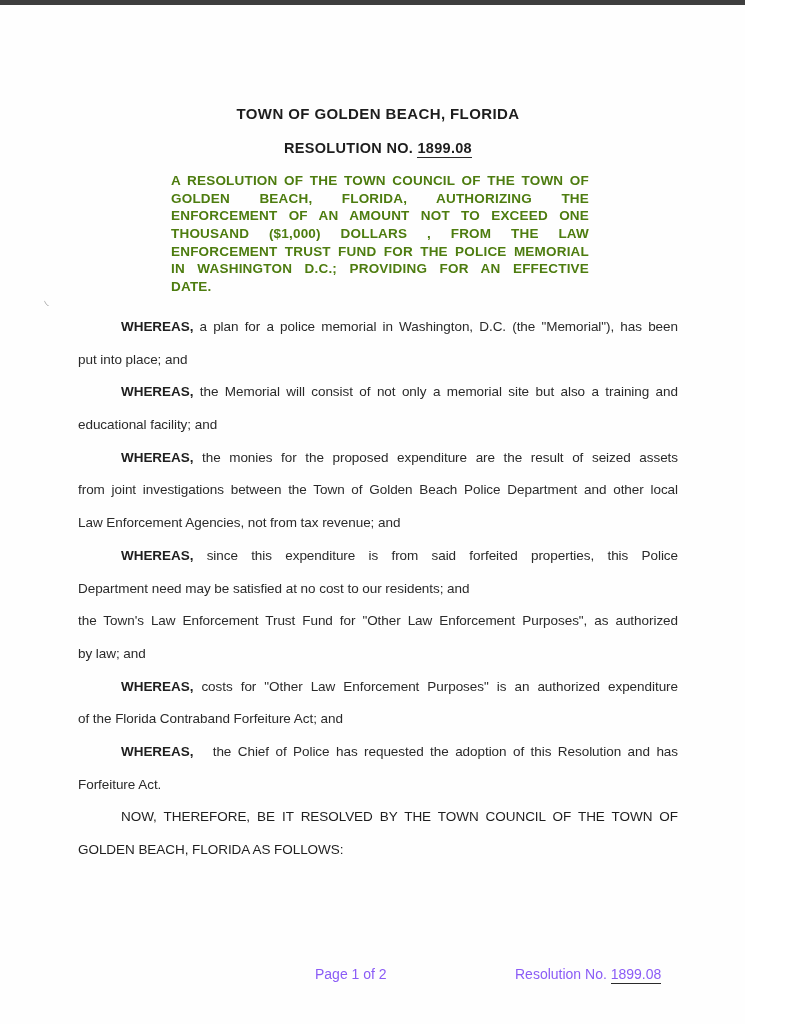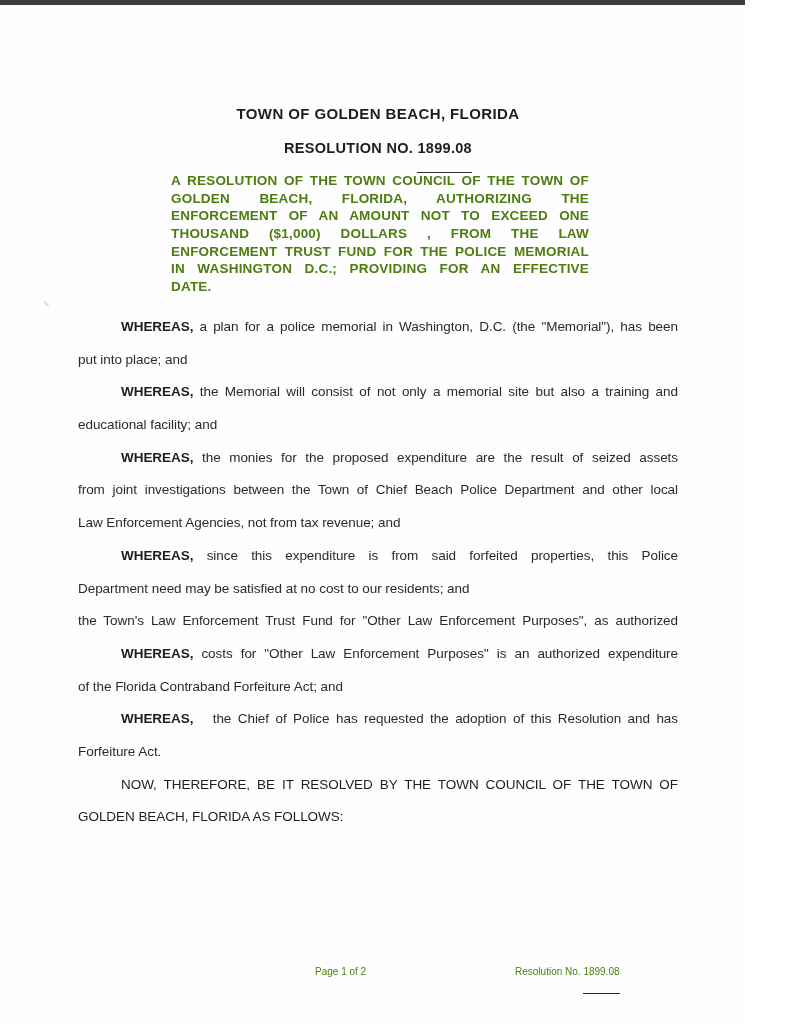--- a/index.html
+++ b/index.html
@@ -39,7 +39,7 @@
     font-size: 14.5px; font-weight: bold; letter-spacing: 0.3px;
     color: #1d1d1d; white-space: nowrap;
   }
-  .u { border-bottom: 1.5px solid #2a2a2a; padding-bottom: 16px; }
+  .u { border-bottom: 1.5px solid #2a2a2a; padding-bottom: 1px; }
   .summary {
     position: absolute; top: 172px; left: 93px; width: 418px;
   }

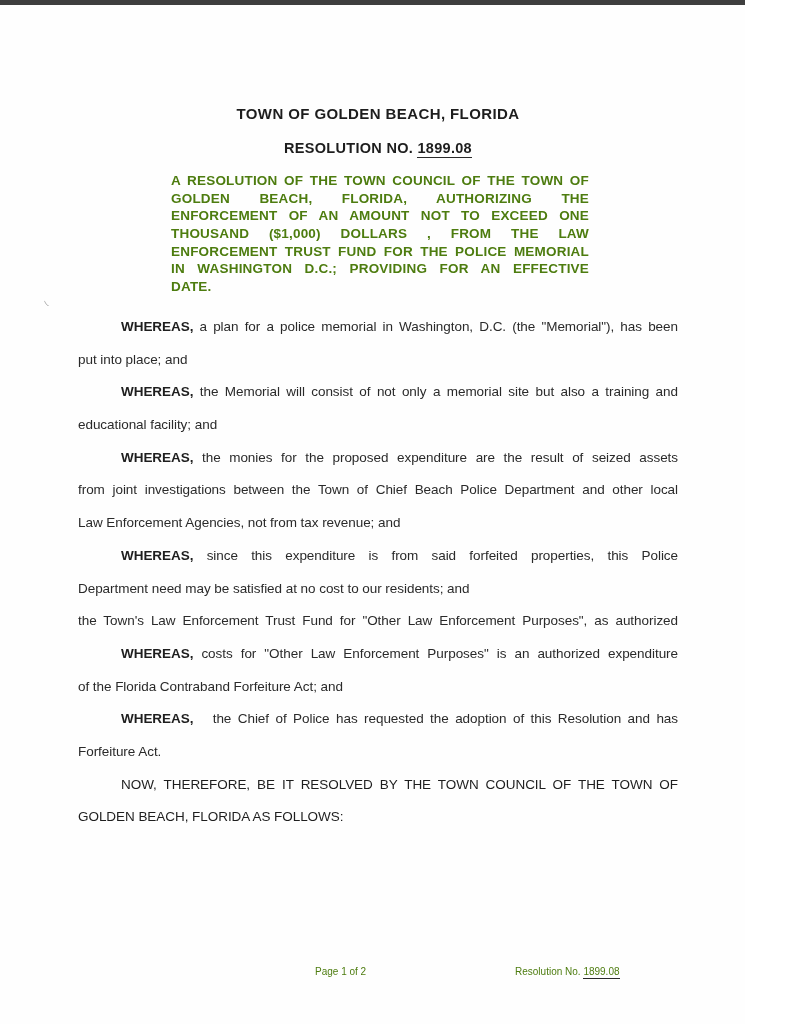--- a/index.html
+++ b/index.html
@@ -110,7 +110,7 @@
         <p class="bline first jfull"><span class="lead">WHEREAS,</span> the Memorial will consist of not only a memorial site but also a training and</p>
         <p class="bline">educational facility; and</p>
         <p class="bline first jfull"><span class="lead">WHEREAS,</span> the monies for the proposed expenditure are the result of seized assets</p>
-        <p class="bline jfull">from joint investigations between the Town of Chief Beach Police Department and other local</p>
+        <p class="bline jfull">from joint investigations between the Town of Golden Beach Police Department and other local</p>
         <p class="bline">Law Enforcement Agencies, not from tax revenue; and</p>
         <p class="bline first jfull"><span class="lead">WHEREAS,</span> since this expenditure is from said forfeited properties, this Police</p>
         <p class="bline">Department need may be satisfied at no cost to our residents; and</p>

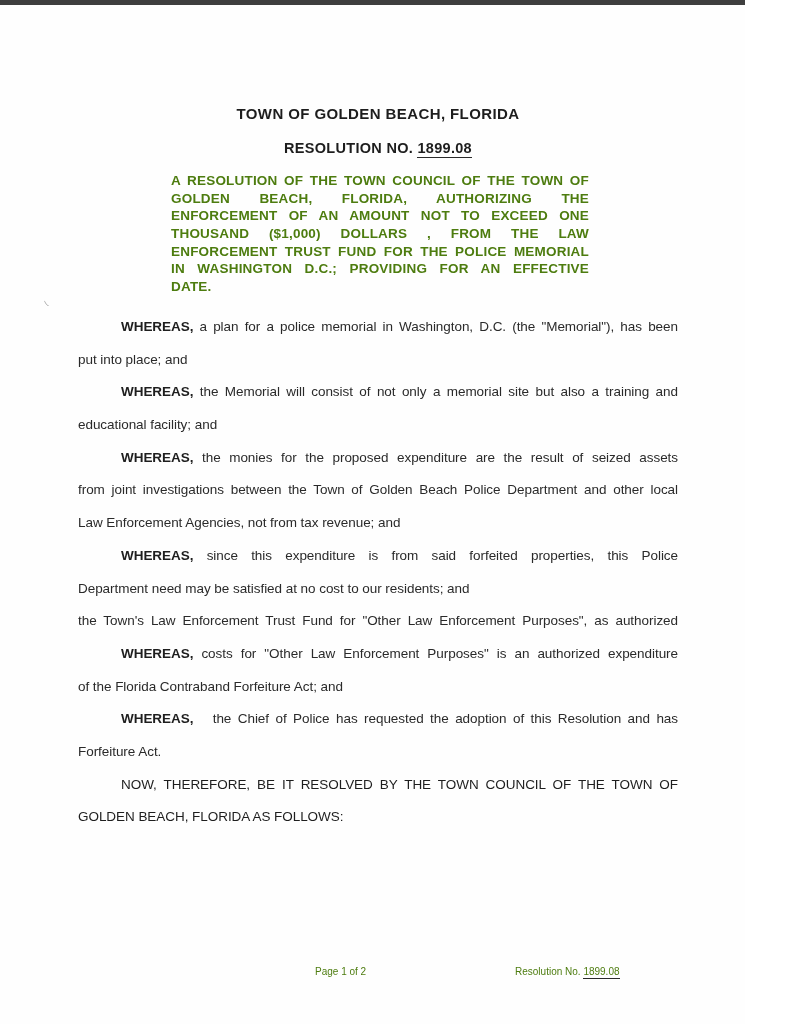--- a/index.html
+++ b/index.html
@@ -115,6 +115,7 @@
         <p class="bline first jfull"><span class="lead">WHEREAS,</span> since this expenditure is from said forfeited properties, this Police</p>
         <p class="bline">Department need may be satisfied at no cost to our residents; and</p>
         <p class="bline jfull">the Town's Law Enforcement Trust Fund for "Other Law Enforcement Purposes", as authorized</p>
+        <p class="bline">by law; and</p>
         <p class="bline first jfull"><span class="lead">WHEREAS,</span> costs for "Other Law Enforcement Purposes" is an authorized expenditure</p>
         <p class="bline">of the Florida Contraband Forfeiture Act; and</p>
         <p class="bline first jfull"><span class="lead">WHEREAS,</span> &nbsp;&nbsp;the Chief of Police has requested the adoption of this Resolution and has</p>

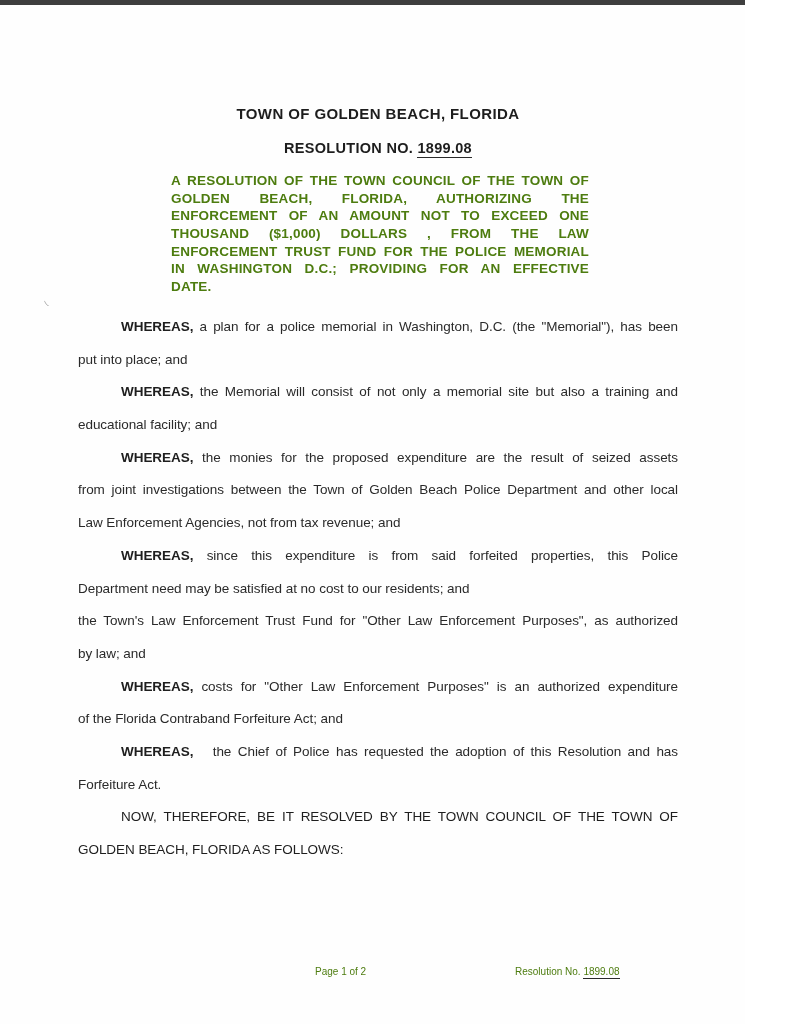--- a/index.html
+++ b/index.html
@@ -62,7 +62,7 @@
   .jfull { text-align: justify; text-align-last: justify; }
   .footer {
     position: absolute; top: 966px; left: 0; width: 600px; height: 22px;
-    font-size: 10px; color: #4d7c0f;
+    font-size: 14px; color: #8b5cf6;
   }
   .footer .page-ind { position: absolute; left: 237px; top: 0; white-space: nowrap; }
   .footer .res-ref { position: absolute; left: 437px; top: 0; white-space: nowrap; }

